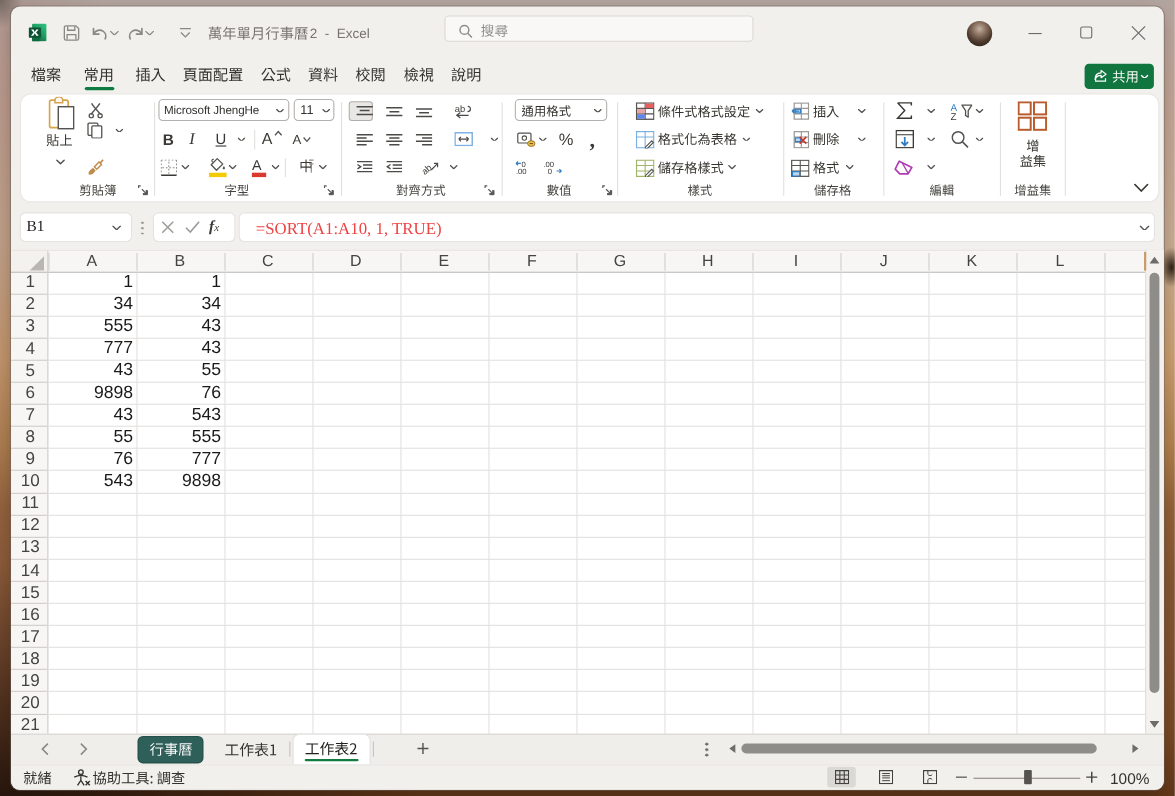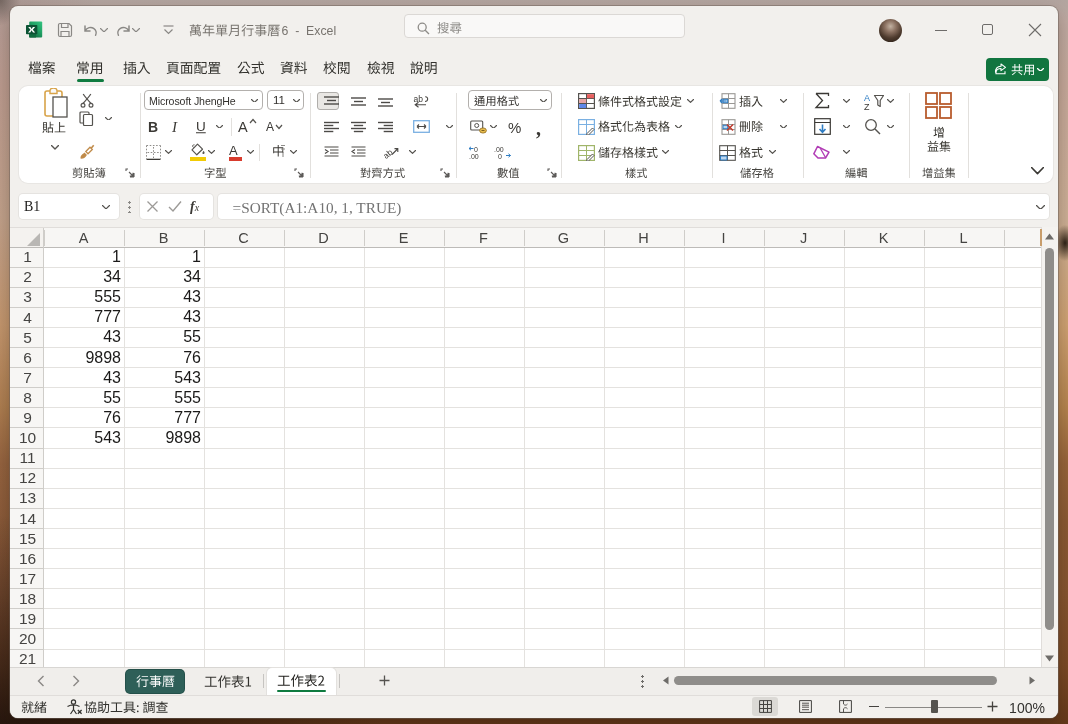--- a/index.html
+++ b/index.html
@@ -135,7 +135,7 @@
       <use href="#u66c6" x="6000"></use>
     </g>
   </svg>
-<div style="position:absolute;left:281.5px;top:30.5px;transform:translateY(-50%);font-family:'Liberation Sans',sans-serif;font-size:12.3px;color:#77736e;font-weight:normal;white-space:pre;line-height:1;">6  -  Excel</div>
+<div style="position:absolute;left:281.5px;top:30.5px;transform:translateY(-50%);font-family:'Liberation Sans',sans-serif;font-size:12.3px;color:#77736e;font-weight:normal;white-space:pre;line-height:1;">2  -  Excel</div>
 <div style="position:absolute;left:404px;top:14px;width:281px;height:24px;background:#f9f8f7;border:1px solid #dbd8d5;border-radius:4px"></div>
 <svg class="t" style="left:417px;top:22px" width="13" height="13" viewBox="0 0 13 13">
     <circle cx="5.2" cy="5.2" r="4" fill="none" stroke="#8d8b88" stroke-width="1.3"></circle>

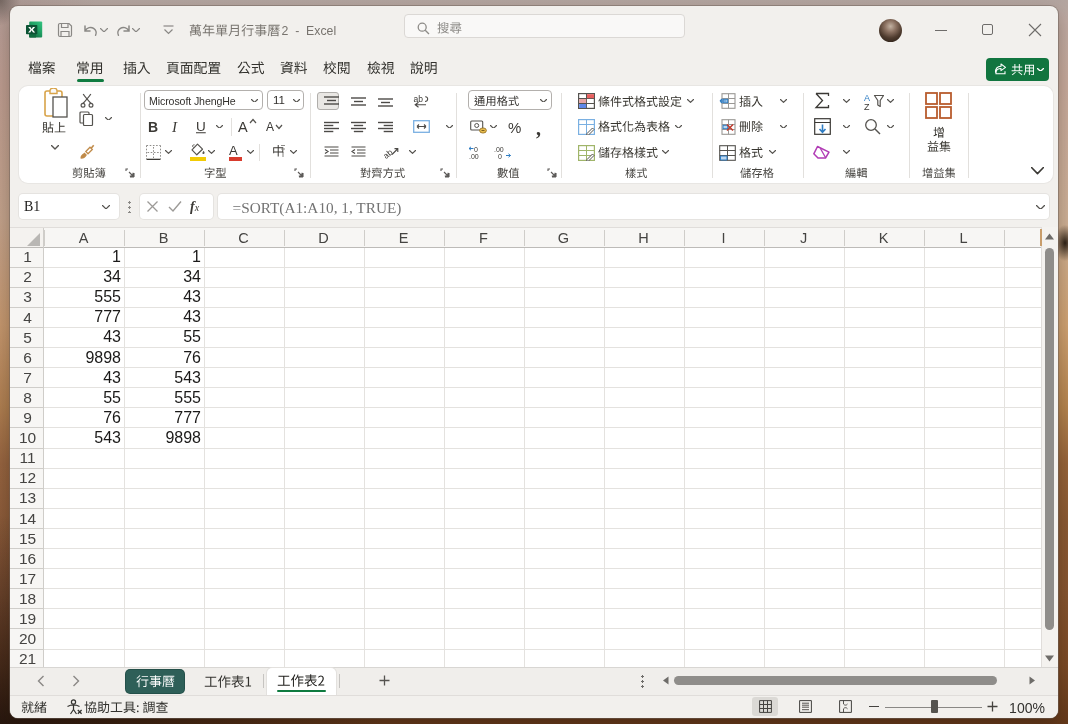--- a/index.html
+++ b/index.html
@@ -649,7 +649,7 @@
   </svg>
 <div style="position:absolute;left:190px;top:207px;transform:translateY(-50%);font-family:'Liberation Serif',serif;font-size:14px;color:#3b3935;font-weight:normal;white-space:pre;line-height:1;"><i><b>f</b></i><i style="font-size:10px">x</i></div>
 <div style="position:absolute;left:218px;top:194px;width:831px;height:25px;background:#fff;border-radius:4px;box-shadow:0 0 0 1px #e5e3e0"></div>
-<div style="position:absolute;left:232.5px;top:207.5px;transform:translateY(-50%);font-family:'Liberation Serif',serif;font-size:15.3px;color:#737373;font-weight:normal;white-space:pre;line-height:1;">=SORT(A1:A10, 1, TRUE)</div>
+<div style="position:absolute;left:232.5px;top:207.5px;transform:translateY(-50%);font-family:'Liberation Serif',serif;font-size:15.3px;color:#ef4444;font-weight:normal;white-space:pre;line-height:1;">=SORT(A1:A10, 1, TRUE)</div>
 <svg class="t" style="left:1035.5px;top:204.525px" width="9" height="4.95" viewBox="0 0 9 4.95">
     <path d="M0.5 0.5 L4.5 4.45 L8.5 0.5" fill="none" stroke="#55534f" stroke-width="1.3" stroke-linecap="round" stroke-linejoin="round"></path>
   </svg>

